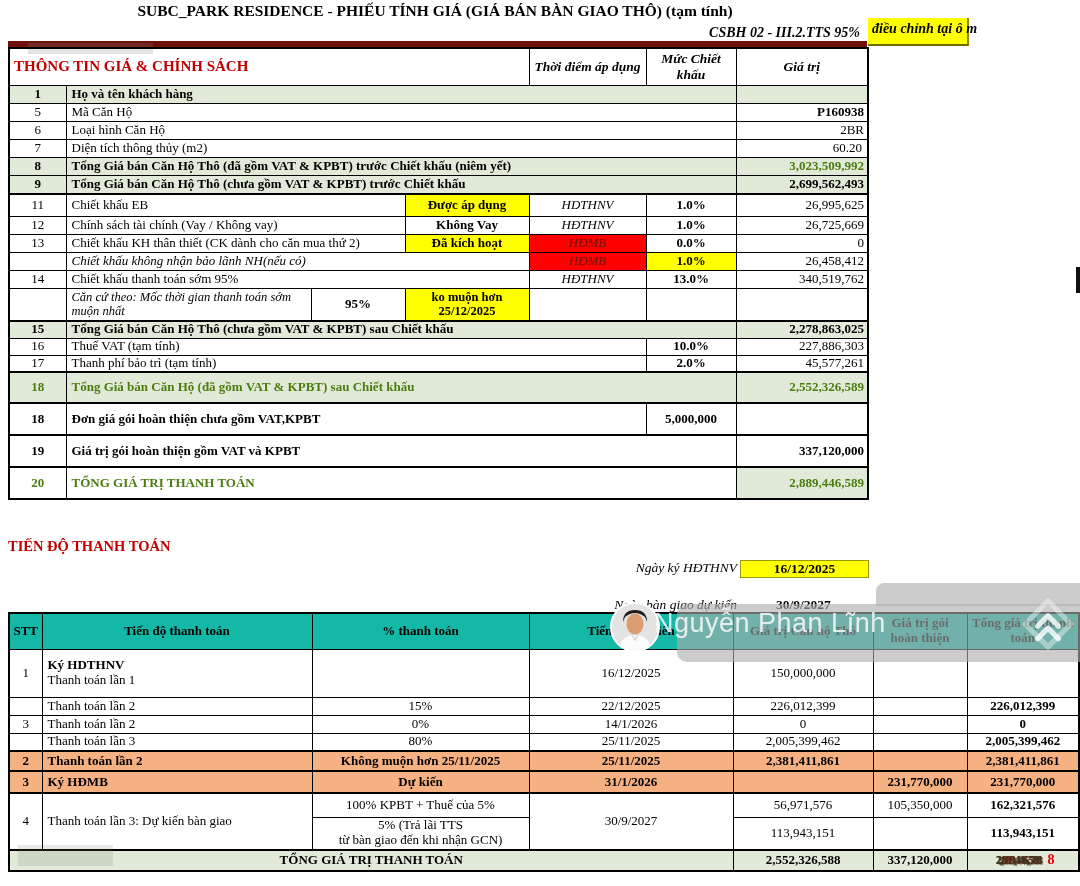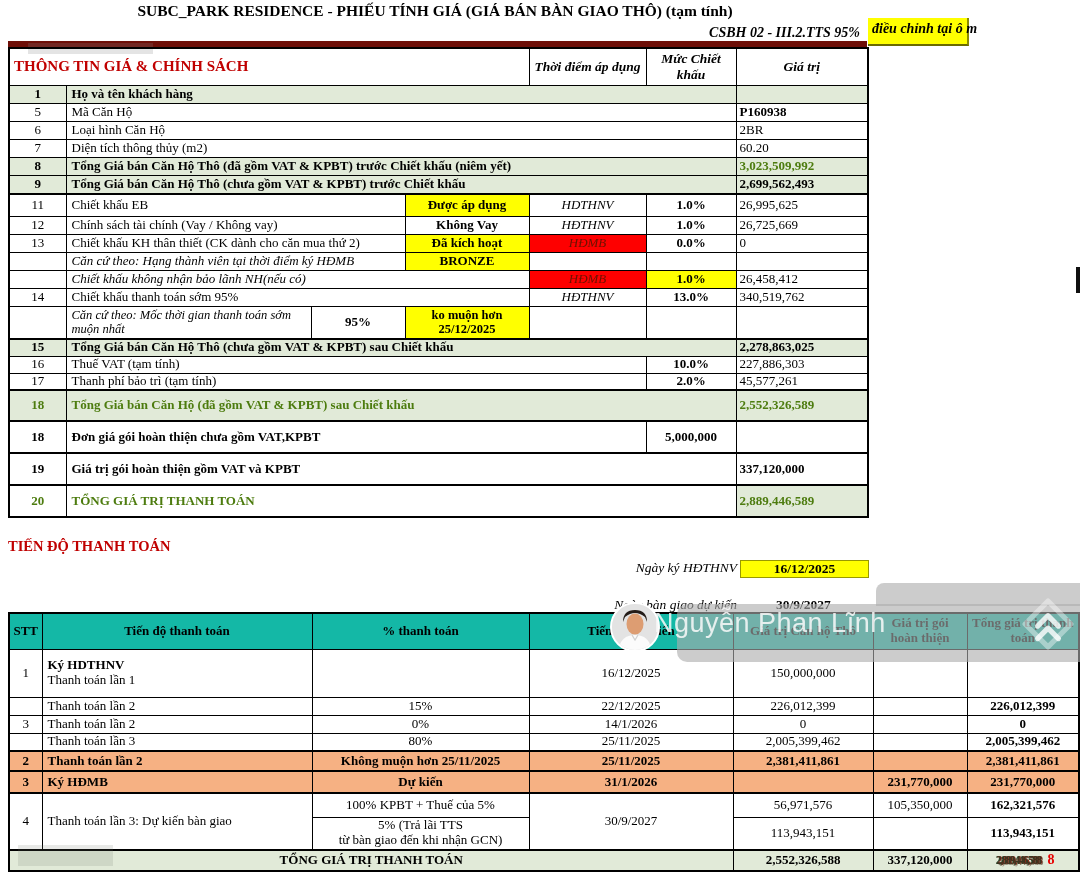--- a/index.html
+++ b/index.html
@@ -28,7 +28,7 @@
   .redbg{background:#fe0000;color:#6b1200;font-style:italic;}
   .ctr{text-align:center;} .rgt{text-align:right;padding-right:5px;}
   .num{text-align:center;} .lbl{text-align:left;padding-left:5px;}
-  .val{text-align:left;} .bt2{border-top:2px solid #000;}
+  .val{text-align:right;} .bt2{border-top:2px solid #000;}
   #t1 .t1title{color:#c00000;font-weight:bold;font-size:15px;padding-left:4px;}
   #t1 .hc{text-align:center;font-weight:bold;font-style:italic;font-size:13.5px;}
   #t2 td{text-align:center;}

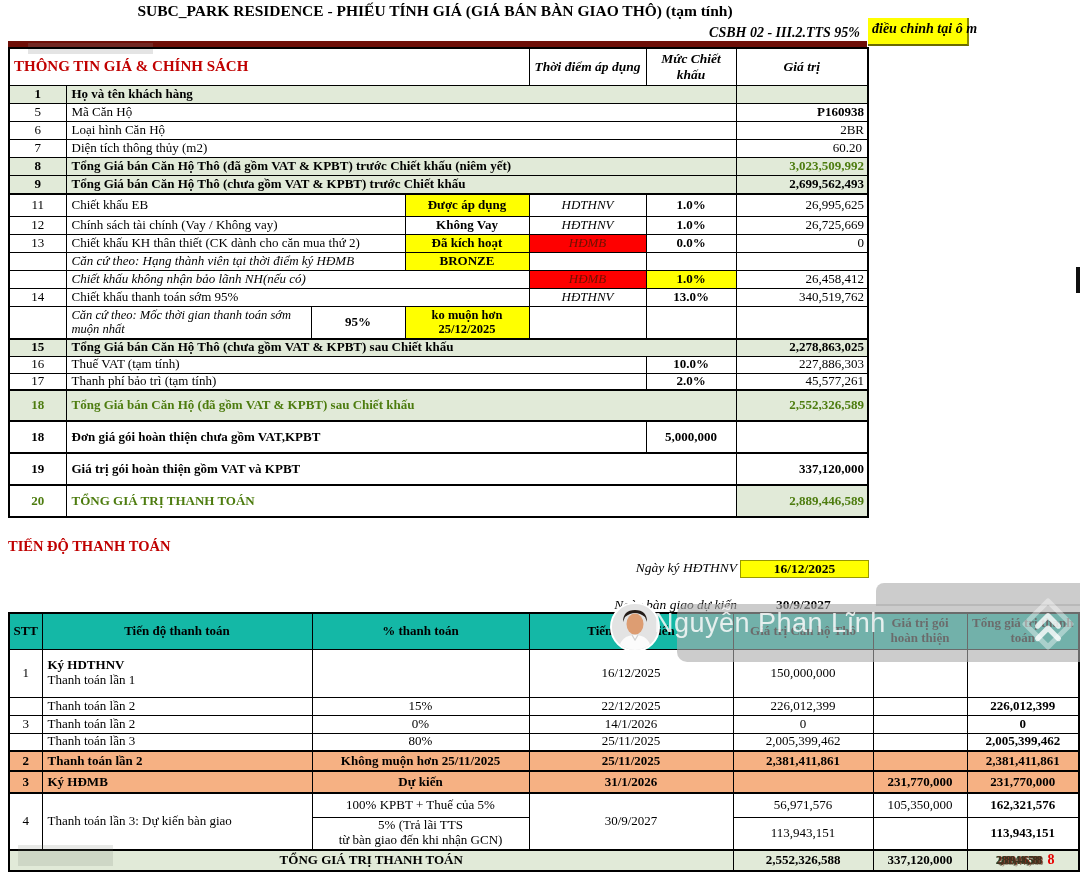--- a/index.html
+++ b/index.html
@@ -140,14 +140,6 @@
       <td class="ctr redbg">HĐMB</td>
       <td class="ctr b">0.0%</td>
       <td class="val">0</td>
-    </tr>
-    <tr style="height:18px">
-      <td class="num"></td>
-      <td colspan="2" class="lbl i">Căn cứ theo: Hạng thành viên tại thời điểm ký HĐMB</td>
-      <td class="ctr b yel">BRONZE</td>
-      <td></td>
-      <td></td>
-      <td></td>
     </tr>
     <tr style="height:18px">
       <td class="num"></td>

